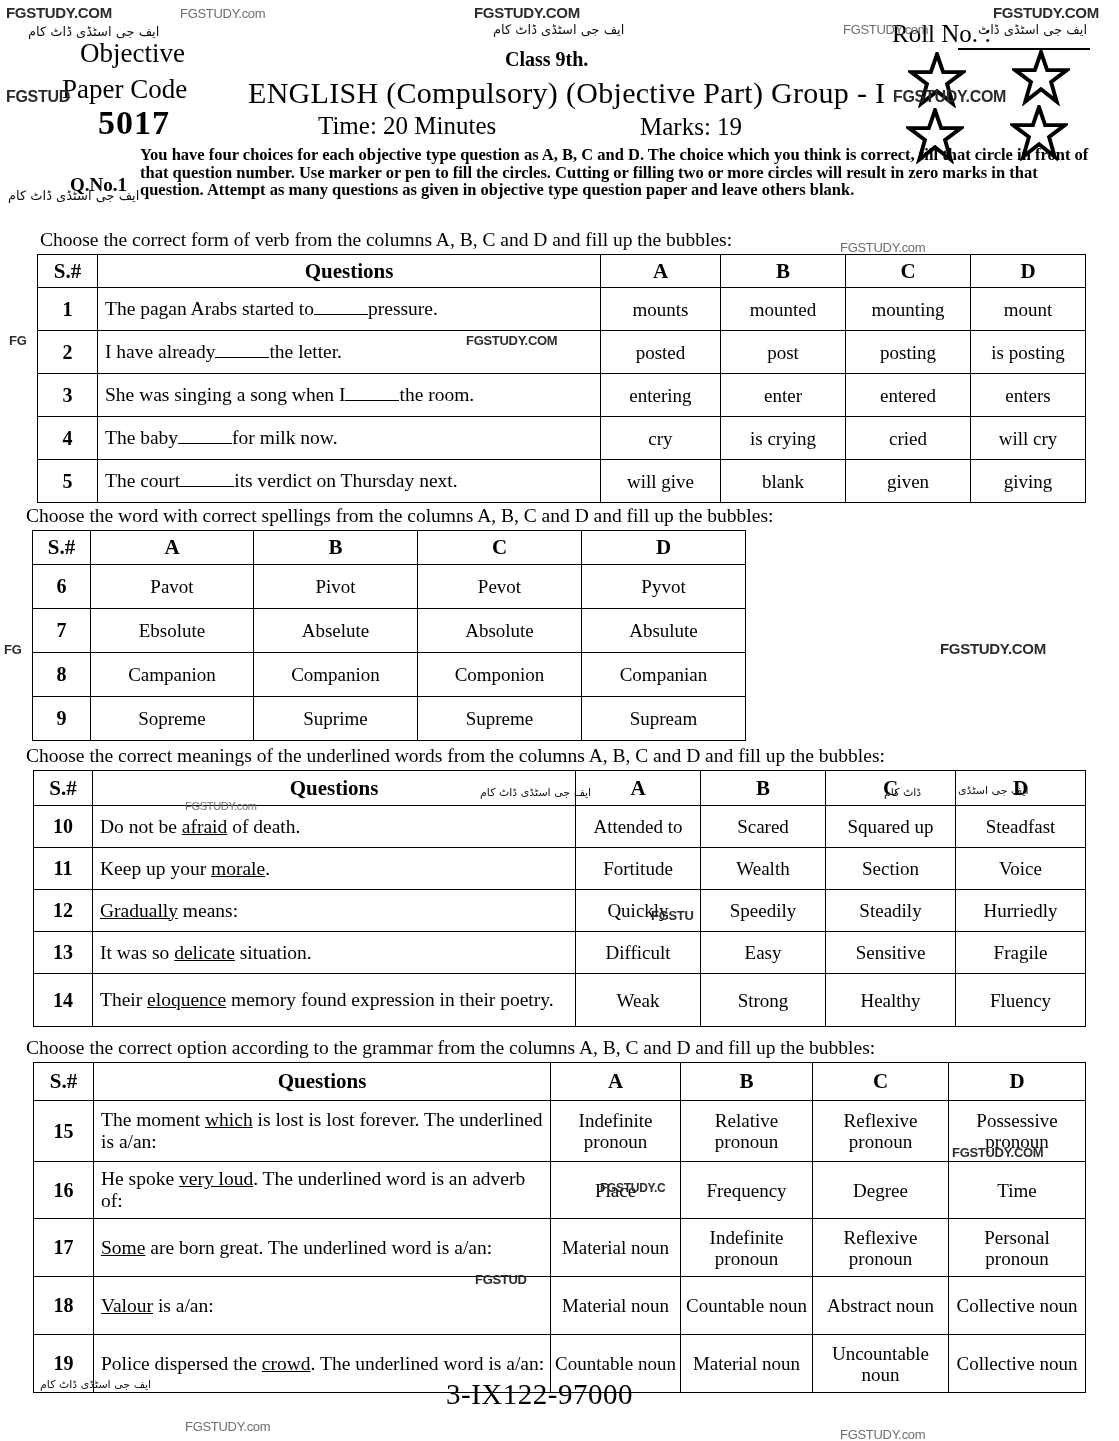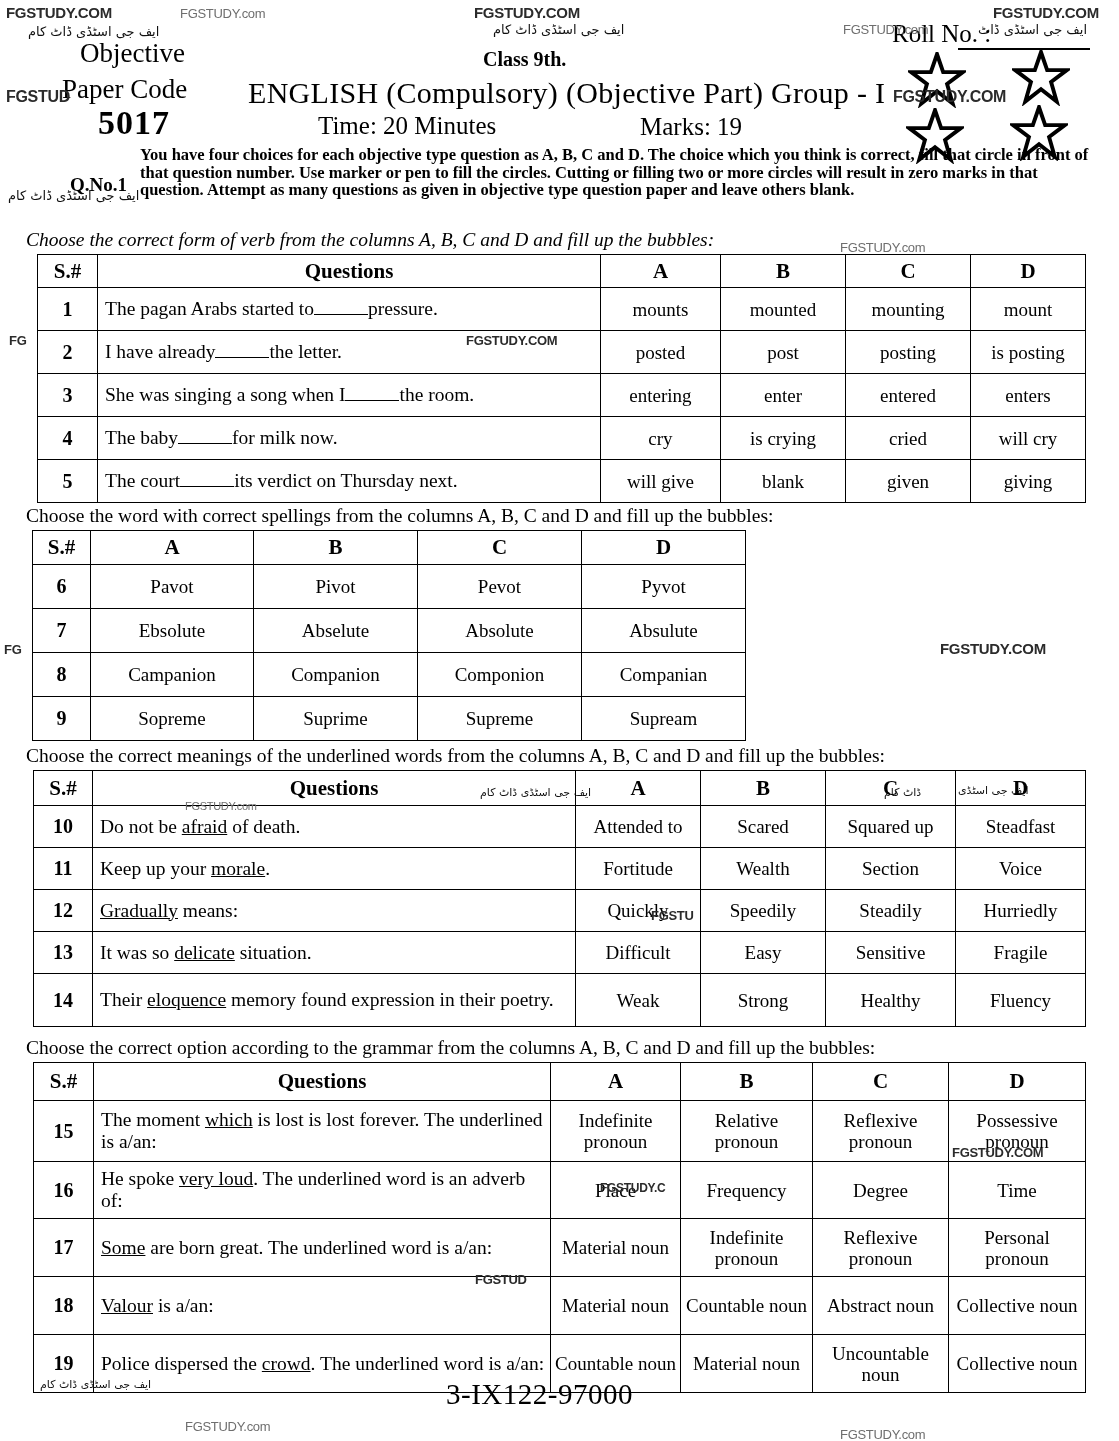--- a/index.html
+++ b/index.html
@@ -24,7 +24,7 @@
   .objective{left:80px;top:38px;font-size:27px;}
   .papercode{left:62px;top:74px;font-size:27px;}
   .code-num{left:98px;top:104px;font-size:34px;font-weight:bold;letter-spacing:1px;}
-  .class9{left:483px;top:48px;font-size:20px;font-weight:bold;}
+  .class9{left:505px;top:48px;font-size:20px;font-weight:bold;}
   .engline{left:248px;top:76px;font-size:30px;letter-spacing:0.3px;}
   .timeline{left:318px;top:112px;font-size:25px;}
   .marksline{left:640px;top:113px;font-size:25px;}

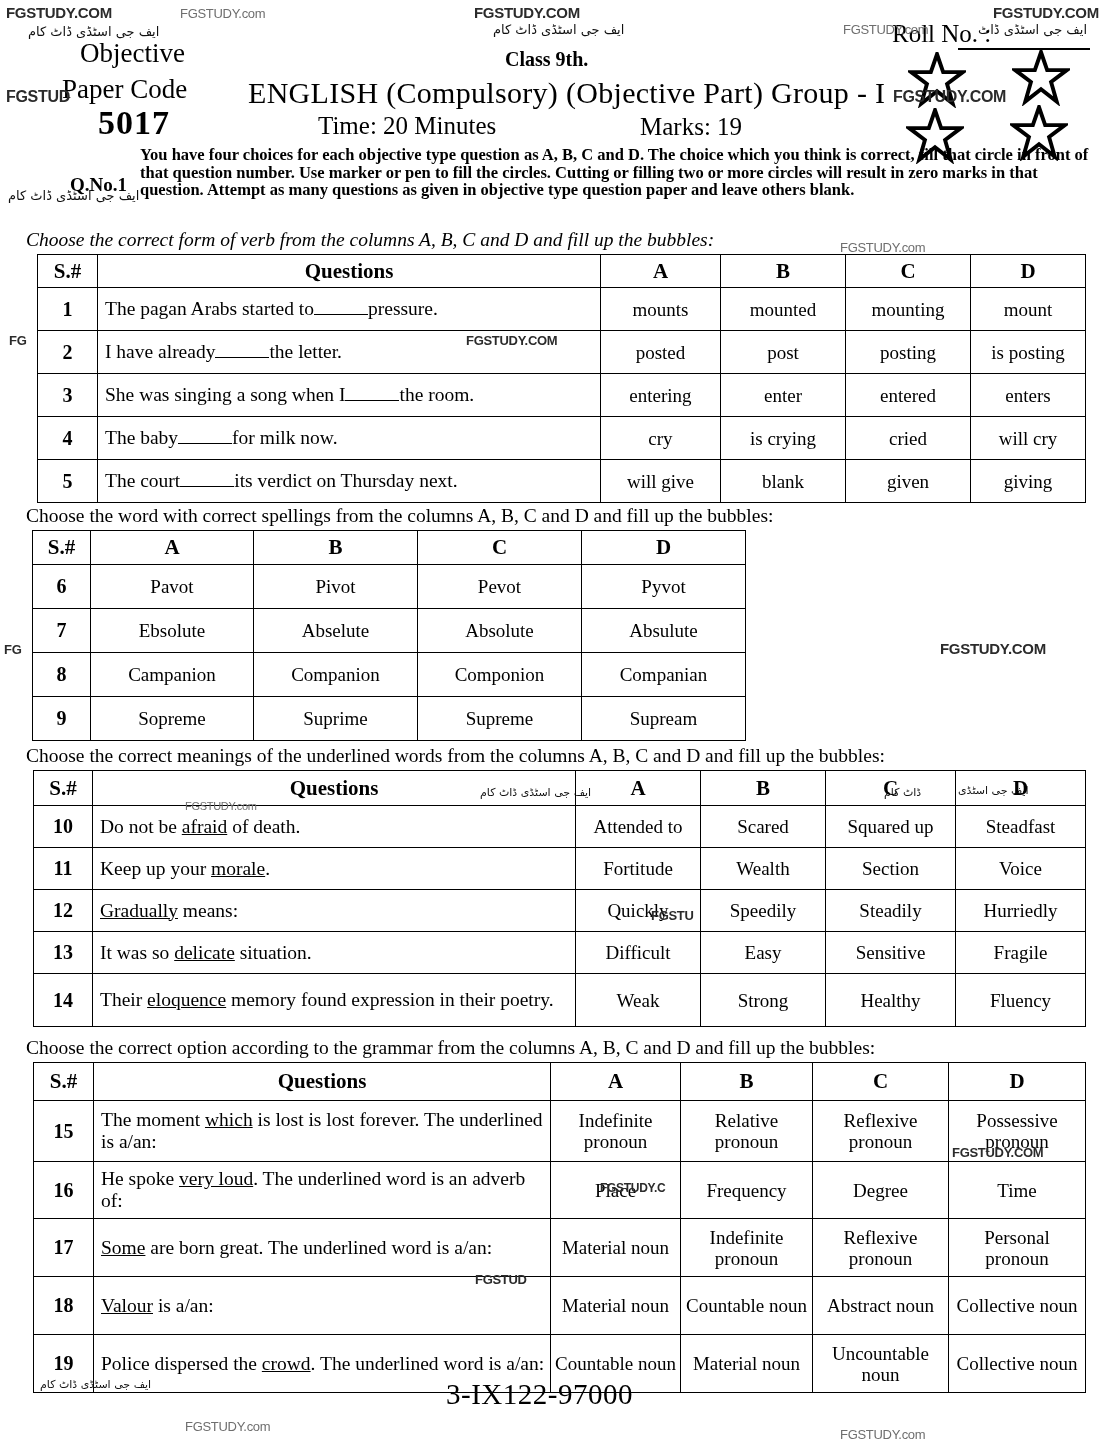--- a/index.html
+++ b/index.html
@@ -130,7 +130,7 @@
   <div class="qno">Q.No.1</div>
   <div class="instr">You have four choices for each objective type question as A, B, C and D.  The choice which you think is correct, fill that circle in front of that question number.  Use marker or pen to fill the circles.  Cutting or filling two or more circles will result in zero marks in that question.  Attempt as many questions as given in objective type question paper and leave others blank.</div>
 
-  <div class="prompt" style="left:26px;top:229px;font-style:italic;">Choose the correct form of verb from the columns A, B, C and D and fill up the bubbles:</div>
+  <div class="prompt" style="left:40px;top:229px;">Choose the correct form of verb from the columns A, B, C and D and fill up the bubbles:</div>
   <table style="left:37px;top:254px;width:1048px;">
     <colgroup>
         <col style="width:60px">

